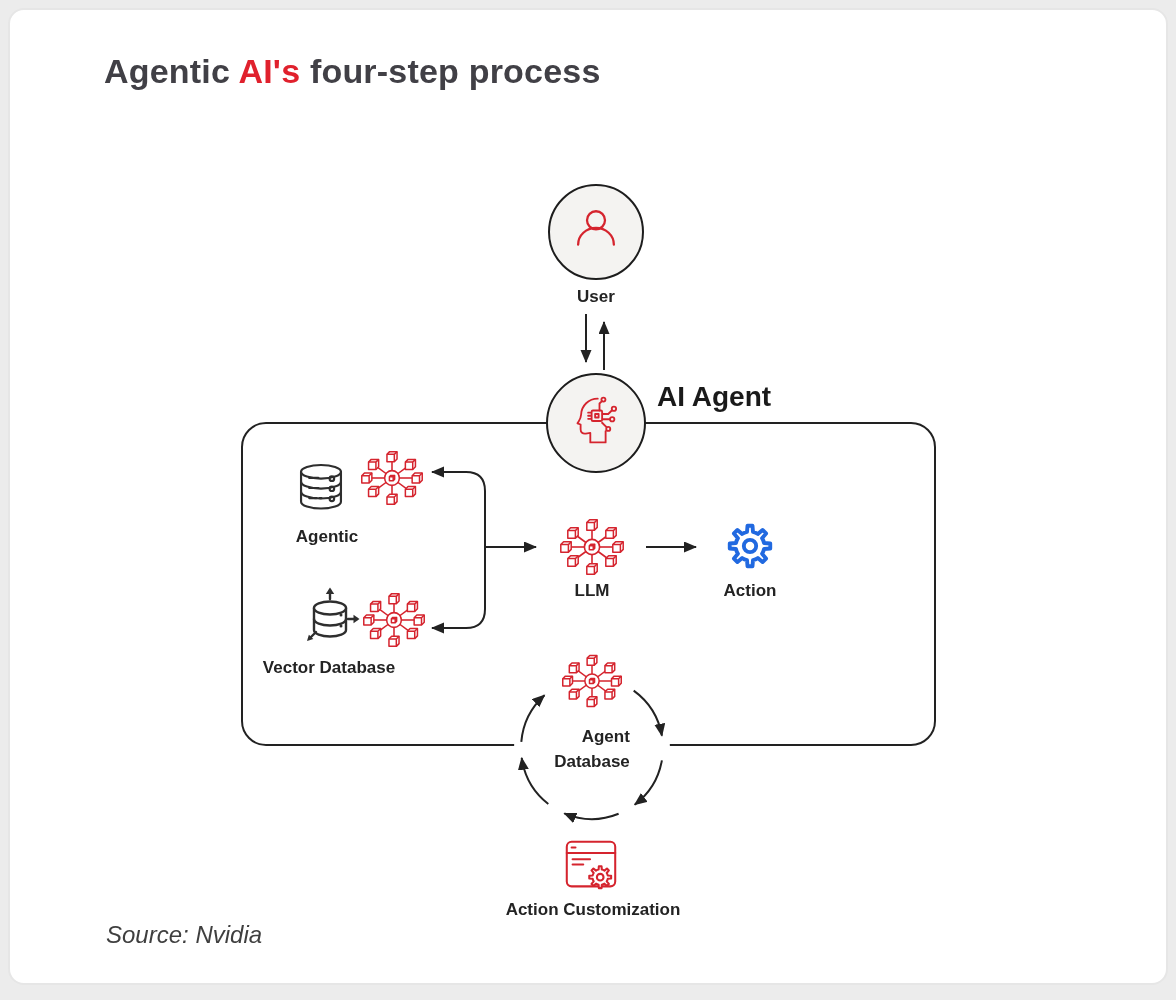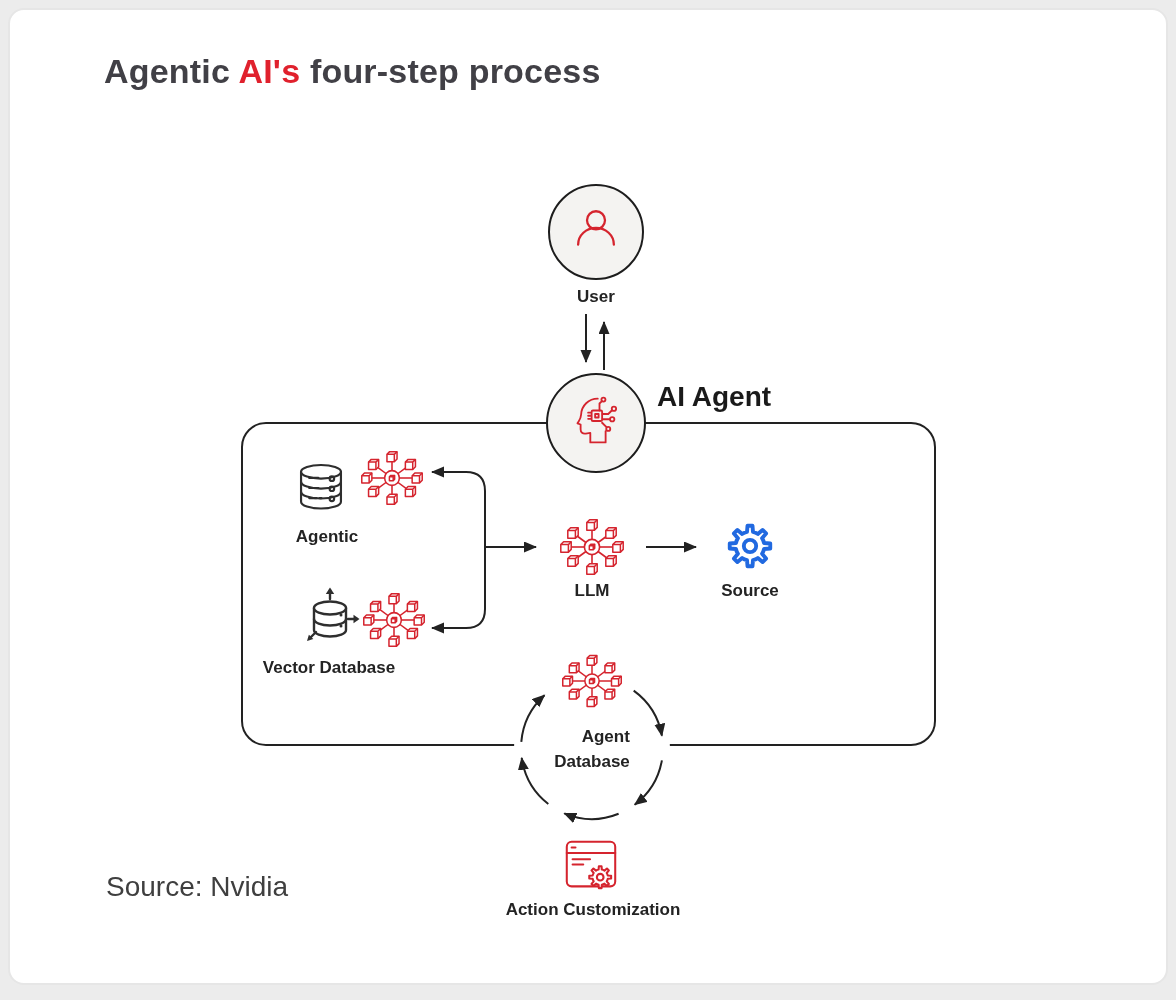--- a/index.html
+++ b/index.html
@@ -203,7 +203,7 @@
         <use href="#gear"></use>
       </svg>
   </div>
-  <div class="label" style="left:750px;top:580px">Source</div>
+  <div class="label" style="left:750px;top:580px">Action</div>
 
   <div class="icon red-ic" style="left:562px;top:651px">
     <svg width="60" height="60" viewBox="-32 -32 64 64">

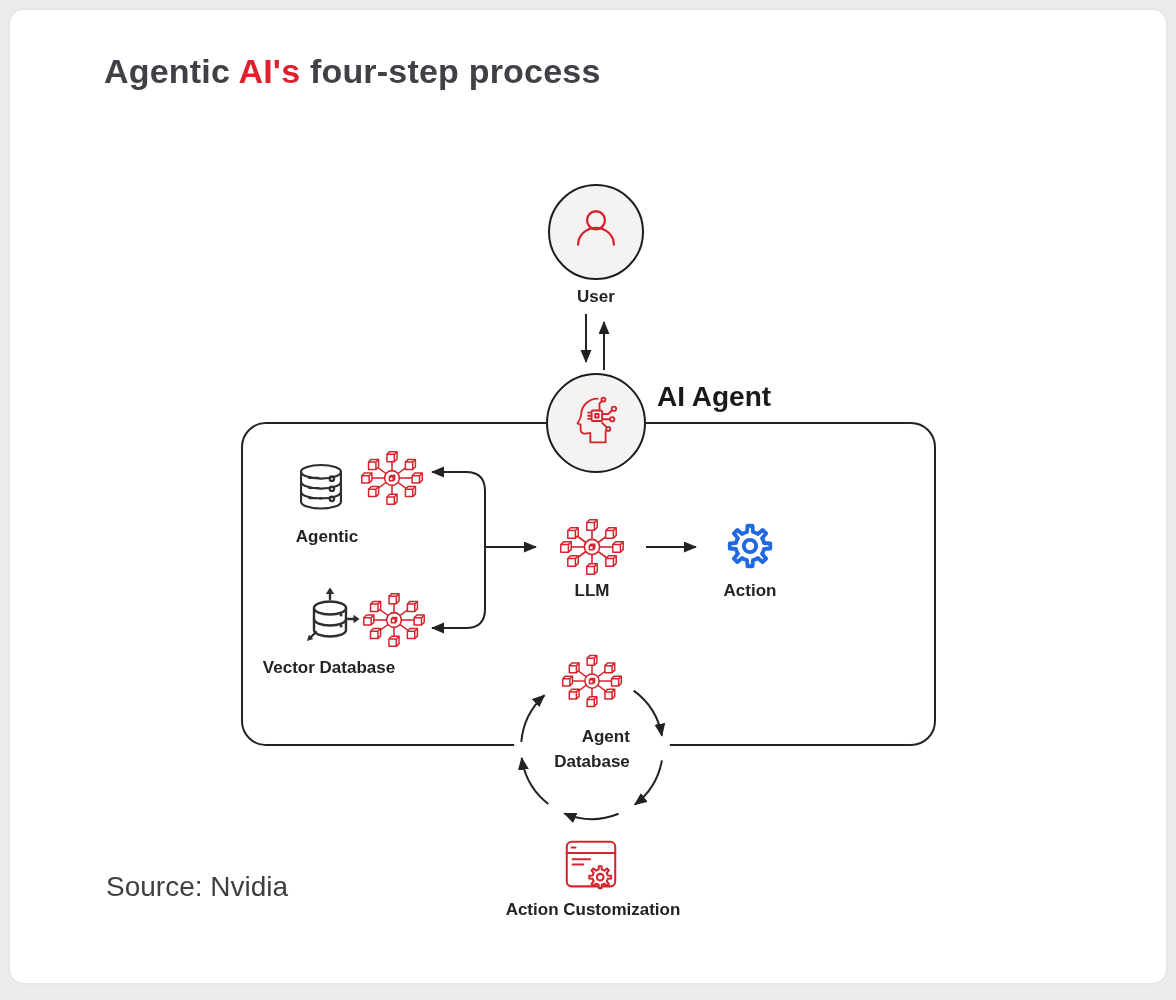--- a/index.html
+++ b/index.html
@@ -32,7 +32,7 @@
   .label.two-line span{display:block;}
   .agent-title{position:absolute;left:657px;top:381px;font-size:28px;font-weight:700;
     color:#1a1a1a;white-space:nowrap;text-align:right;}
-  .source{position:absolute;left:106px;top:871px;font-size:28px;
+  .source{position:absolute;left:106px;top:921px;font-size:24px;font-style:italic;
     color:#3f3f3f;}
   .cube-body{fill:#fff;stroke:currentColor;stroke-width:1.5;vector-effect:non-scaling-stroke;stroke-linejoin:round;}
   .cube-inner{fill:none;stroke:currentColor;stroke-width:1.5;vector-effect:non-scaling-stroke;stroke-linejoin:round;}

